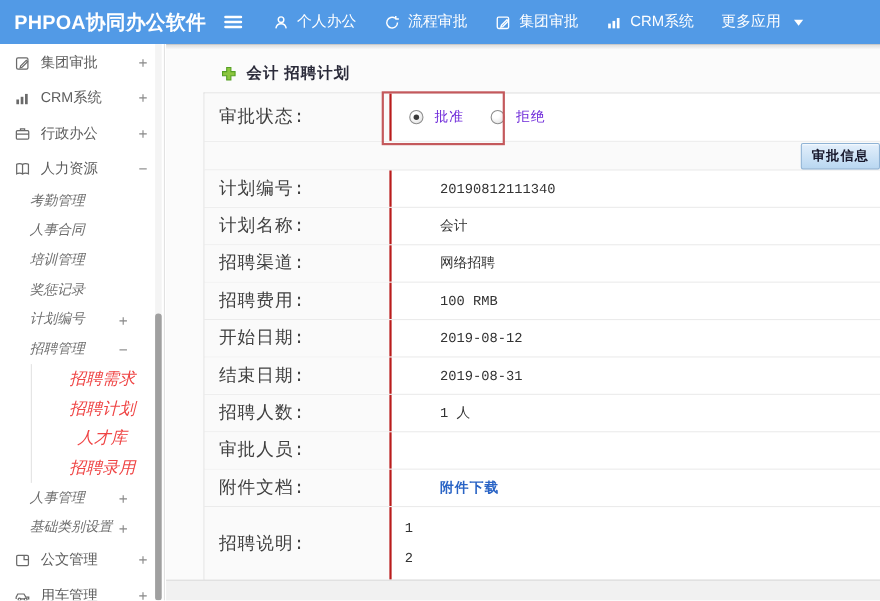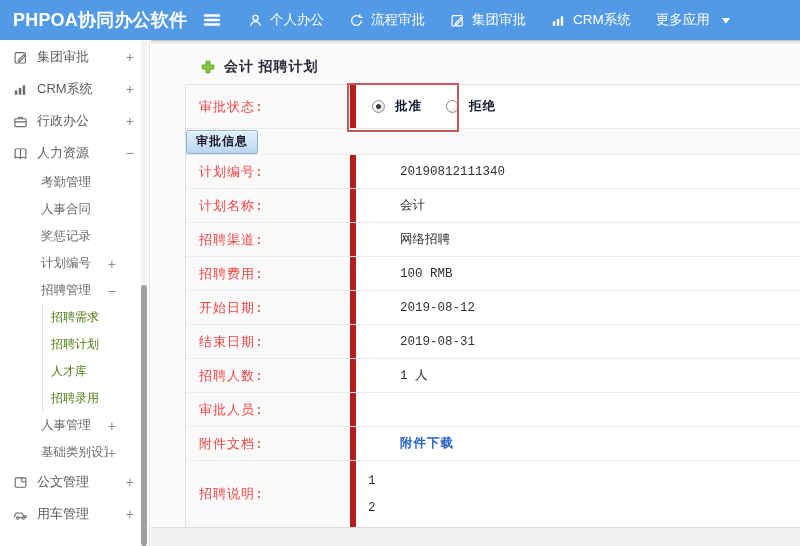--- a/index.html
+++ b/index.html
@@ -70,9 +70,9 @@
   .trow{display:flex;border-bottom:1px solid #ebebeb;}
   .trow:last-child{border-bottom:none;}
   .tlabel{
-    width:170px;flex:none;background:#fafafa;border-right:6px solid #b91c1c;
+    width:170px;flex:none;background:#fafafa;border-right:2px solid #b91c1c;
     display:flex;align-items:center;padding-left:13px;
-    font-size:13px;color:#ef4444;letter-spacing:1px;
+    font-size:16px;color:#404040;letter-spacing:1px;
   }
   .tvalue{flex:1;display:flex;align-items:center;padding-left:12px;font-size:12.5px;color:#333;}
   .r-status{height:44px;}

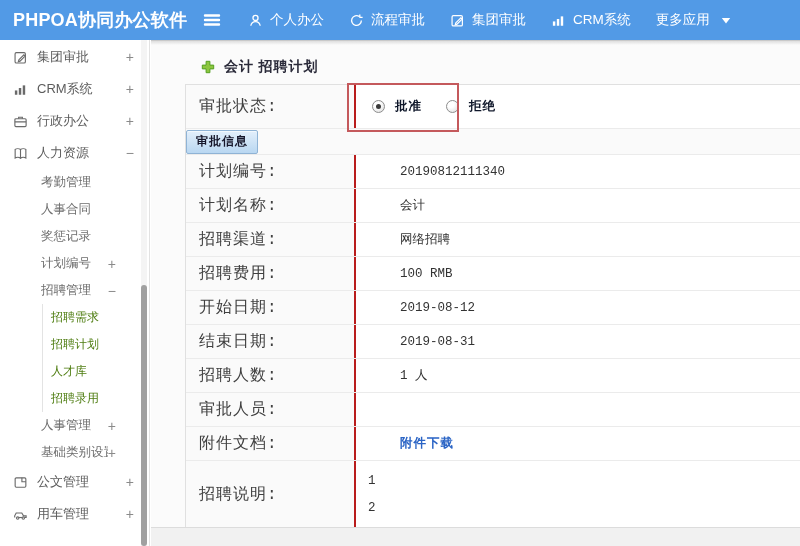--- a/index.html
+++ b/index.html
@@ -90,7 +90,7 @@
   .radio.checked::after{
     content:'';position:absolute;left:3px;top:3px;width:5px;height:5px;border-radius:50%;background:#3a3a3a;
   }
-  .radio-label{font-size:12.5px;font-weight:bold;color:#0f172a;margin-right:14px;letter-spacing:1px;}
+  .radio-label{font-size:12.5px;font-weight:normal;color:#6d28d9;margin-right:14px;letter-spacing:1px;}
 
   .annotation-box{
     position:absolute;left:161px;top:-2px;width:112px;height:49px;

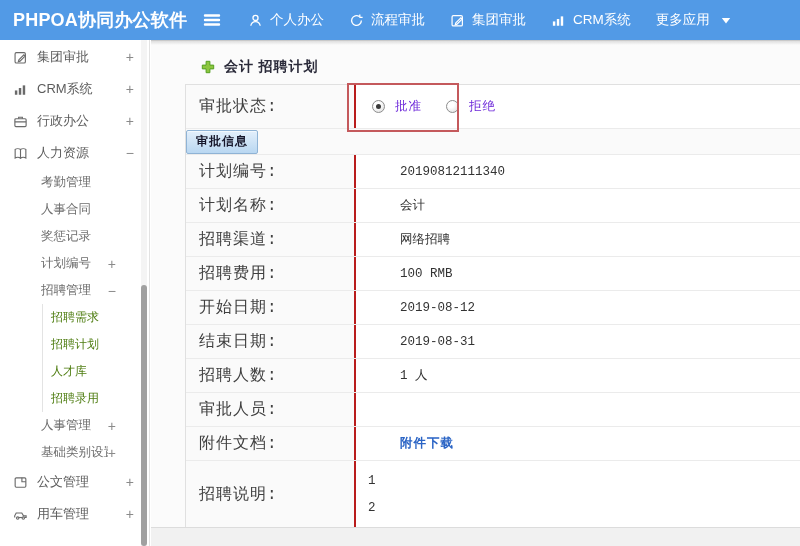--- a/index.html
+++ b/index.html
@@ -76,7 +76,7 @@
   }
   .tvalue{flex:1;display:flex;align-items:center;padding-left:12px;font-size:12.5px;color:#333;}
   .r-status{height:44px;}
-  .r-btnrow{height:26px;background:#fafafa;display:flex;align-items:center;}
+  .r-btnrow{height:26px;background:#fafafa;display:flex;align-items:center;justify-content:flex-end;}
   .r-std{height:34px;gap:32px;}
   .r-memo{height:66px;}
   .r-memo .tvalue{flex-direction:column;align-items:flex-start;justify-content:flex-start;padding-top:13px;gap:13px;}

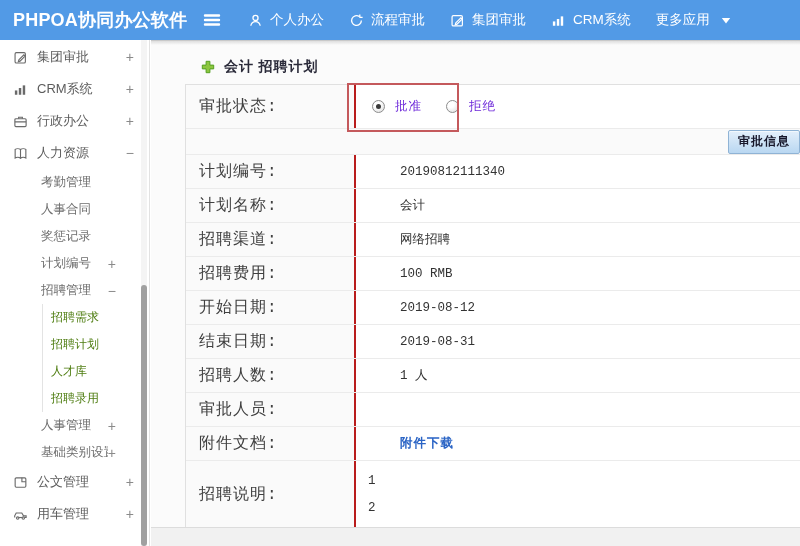--- a/index.html
+++ b/index.html
@@ -43,7 +43,7 @@
   .side-item.l1 .sicon{color:#6a6a6a;margin-right:9px;flex:none;}
   .side-item .slabel{flex:1;white-space:nowrap;overflow:hidden;}
   .side-item .stoggle{color:#8a8a8a;font-size:14px;line-height:1;flex:none;}
-  .sub1{padding-left:41px;}
+  .sub1{padding-left:27px;font-style:italic;}
   .side-item.l2{height:27px;font-size:12.5px;color:#6e6e6e;padding-right:33px;}
   .sub2{border-left:1px solid #e3e3e3;margin-left:1px;}
   .side-item.l3{height:27px;font-size:12px;color:#4d7c0f;padding-left:8px;}

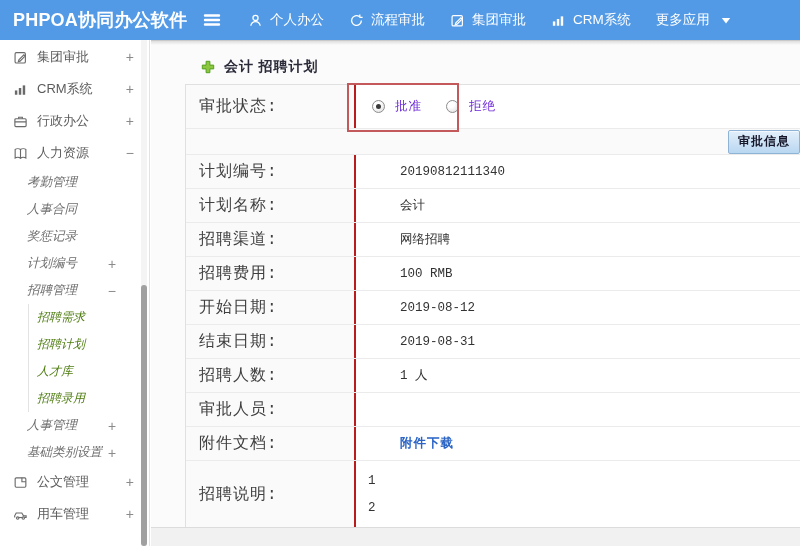--- a/index.html
+++ b/index.html
@@ -226,6 +226,9 @@
       <span class="slabel">人事合同</span>
     </div>
     <div class="side-item l2">
+      <span class="slabel">培训管理</span>
+    </div>
+    <div class="side-item l2">
       <span class="slabel">奖惩记录</span>
     </div>
     <div class="side-item l2">

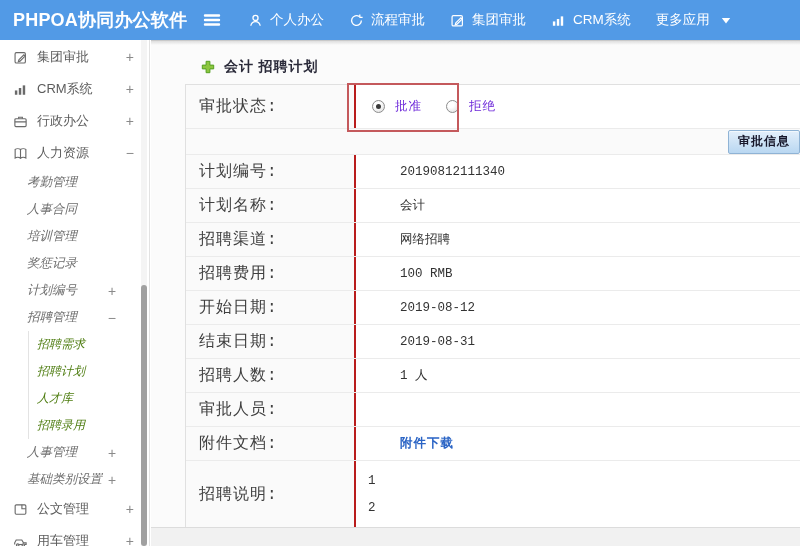--- a/index.html
+++ b/index.html
@@ -46,7 +46,7 @@
   .sub1{padding-left:27px;font-style:italic;}
   .side-item.l2{height:27px;font-size:12.5px;color:#6e6e6e;padding-right:33px;}
   .sub2{border-left:1px solid #e3e3e3;margin-left:1px;}
-  .side-item.l3{height:27px;font-size:12px;color:#4d7c0f;padding-left:8px;}
+  .side-item.l3{height:27px;font-size:15px;color:#ef4444;padding-left:8px;text-align:center;}
   .side-scroll-track{position:absolute;top:0;right:2px;width:6px;height:100%;background:#f4f4f4;}
   .side-scroll-thumb{position:absolute;top:245px;right:2px;width:6px;height:261px;background:#a0a0a0;border-radius:3px;}
 

